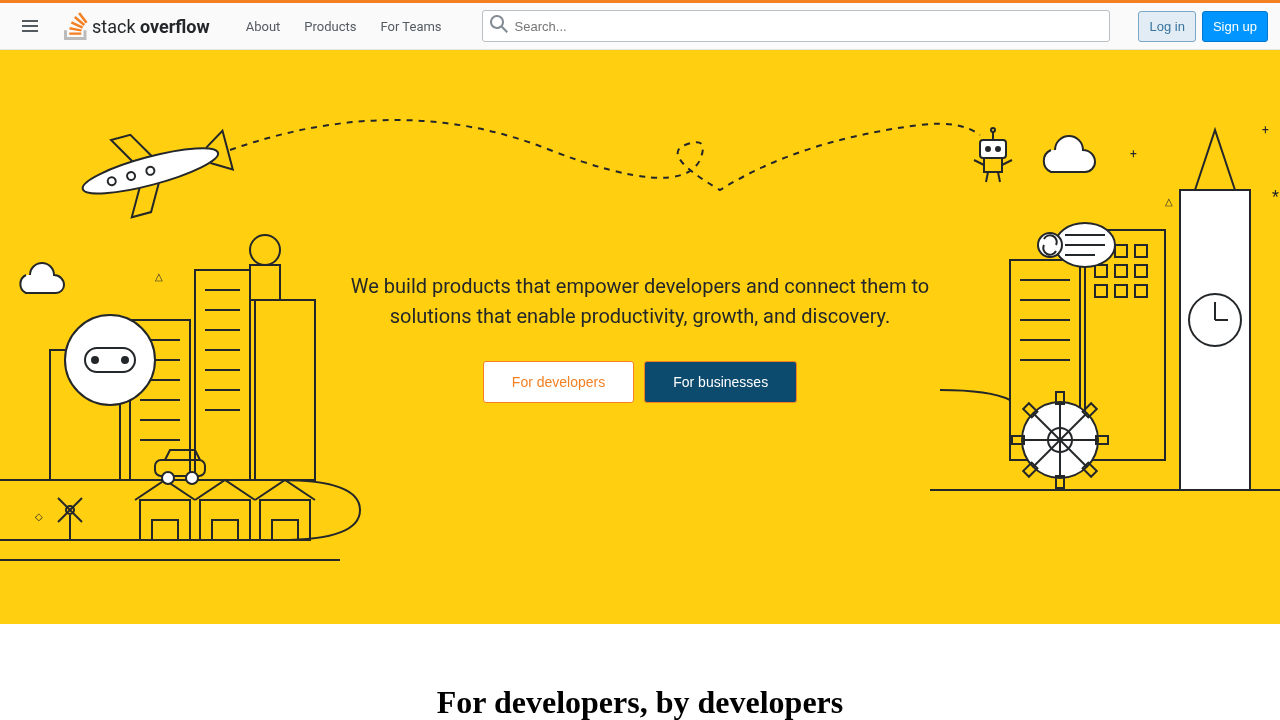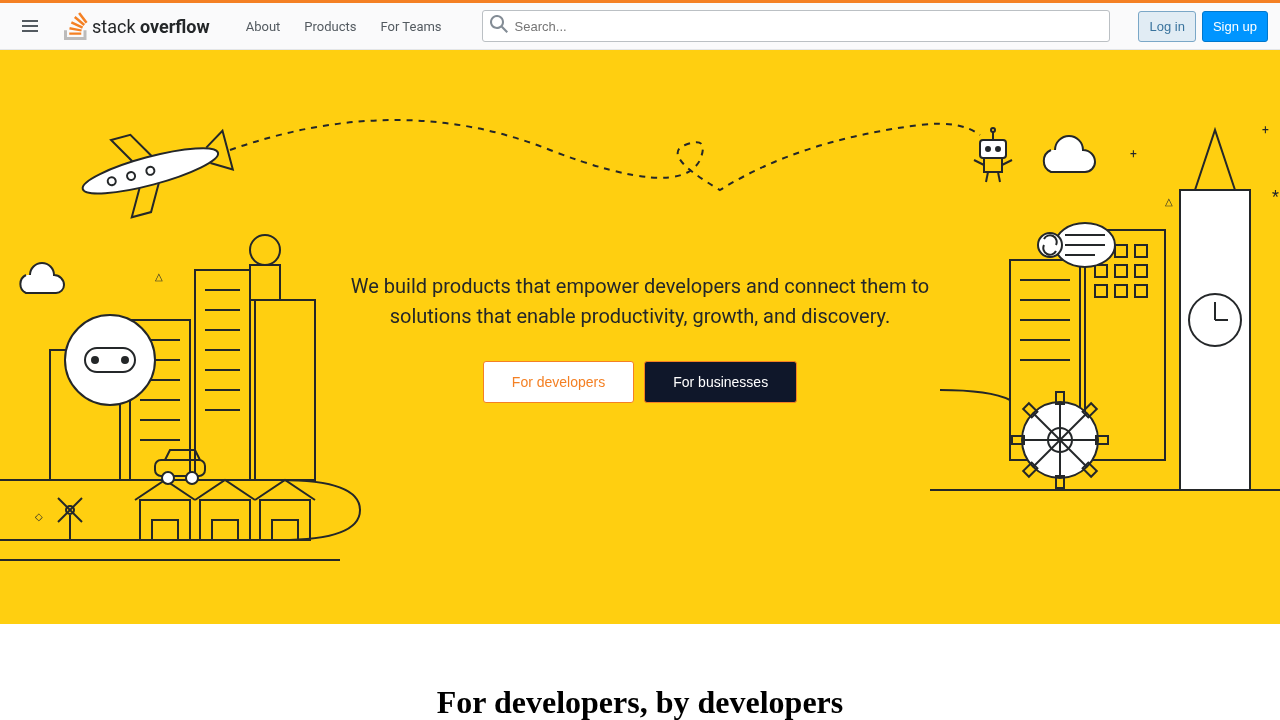--- a/index.html
+++ b/index.html
@@ -131,7 +131,7 @@
       border: 1px solid #f48024;
     }
     .cta-biz {
-      background: #0f172a;
+      background: #0c4a6e;
       color: #fff;
       border: 1px solid #f48024;
     }

